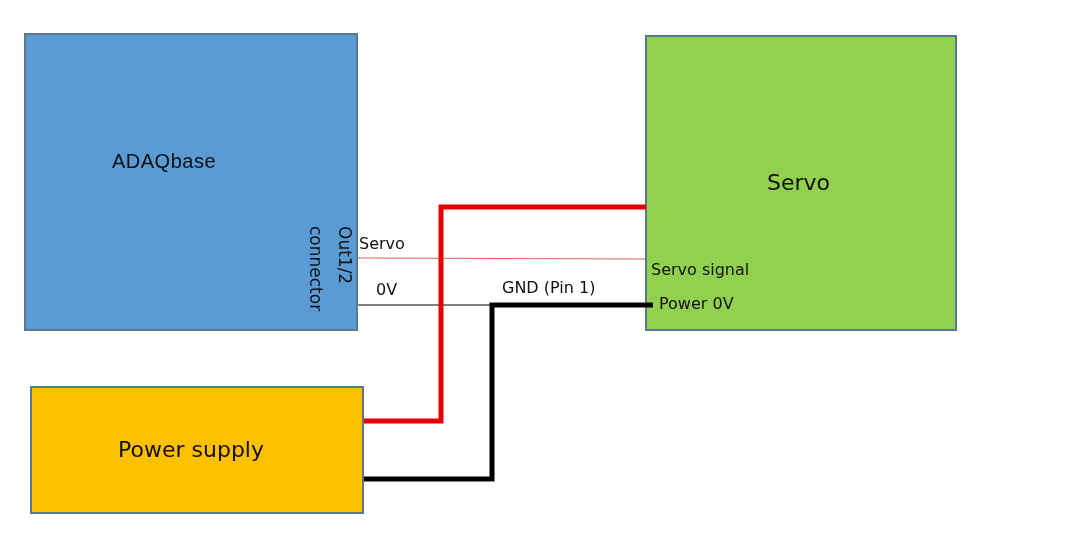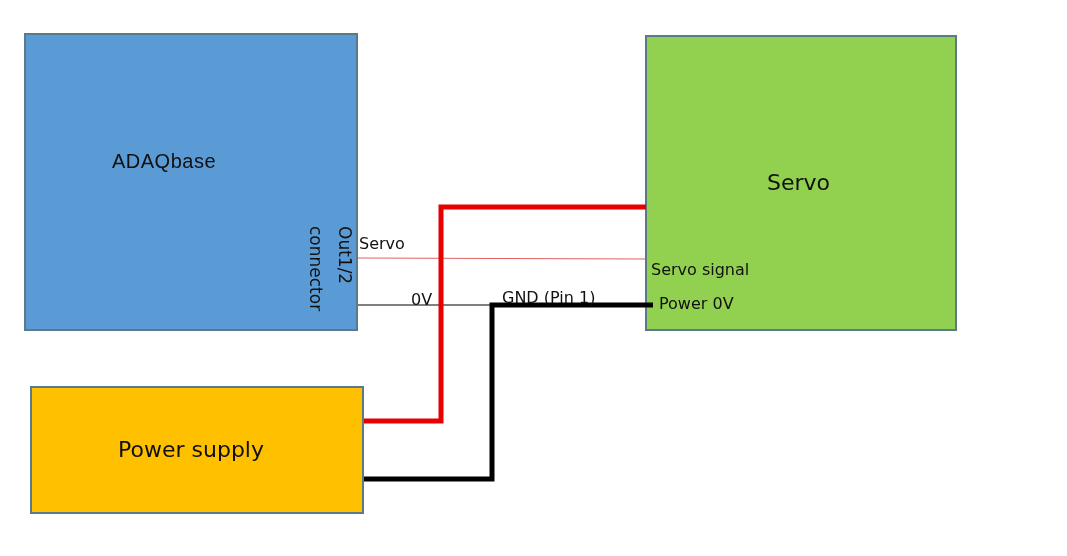--- a/index.html
+++ b/index.html
@@ -47,7 +47,7 @@
 </div>
 
 <div class="lbl small" style="left:359px;top:234px;">Servo</div>
-<div class="lbl small" style="left:376px;top:290px;margin-left:35px;">0V</div>
+<div class="lbl small" style="left:376px;top:280px;">0V</div>
 <div class="lbl small" style="left:502px;top:288px;">GND (Pin 1)</div>
 
 <div class="lbl" id="servo-title">Servo</div>

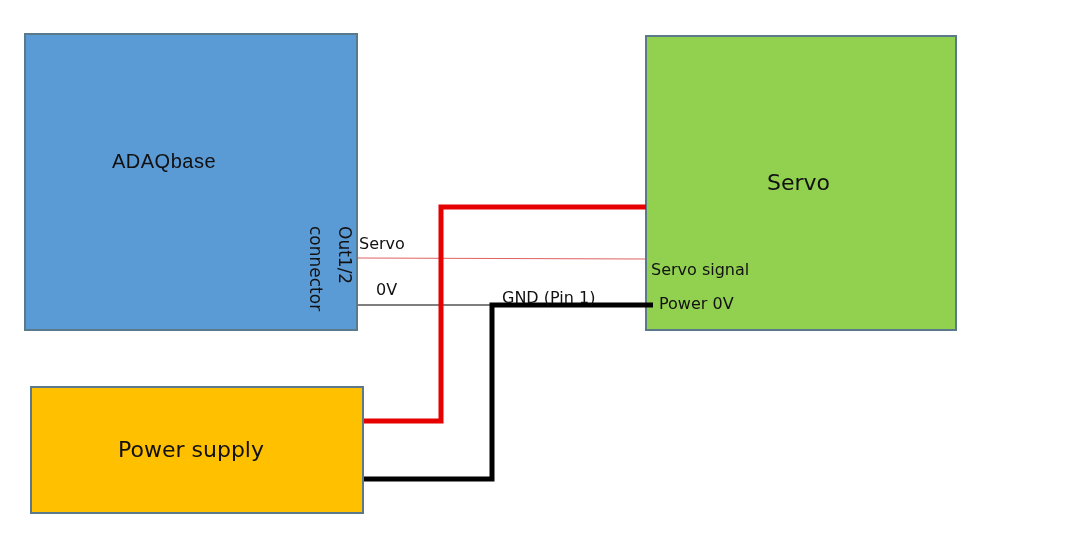--- a/index.html
+++ b/index.html
@@ -48,7 +48,7 @@
 
 <div class="lbl small" style="left:359px;top:234px;">Servo</div>
 <div class="lbl small" style="left:376px;top:280px;">0V</div>
-<div class="lbl small" style="left:502px;top:288px;">GND (Pin 1)</div>
+<div class="lbl small" style="left:502px;top:278px;">GND (Pin 1)</div>
 
 <div class="lbl" id="servo-title">Servo</div>
 <div class="lbl small" style="left:651px;top:248px;margin-top:12px;">Servo signal</div>

